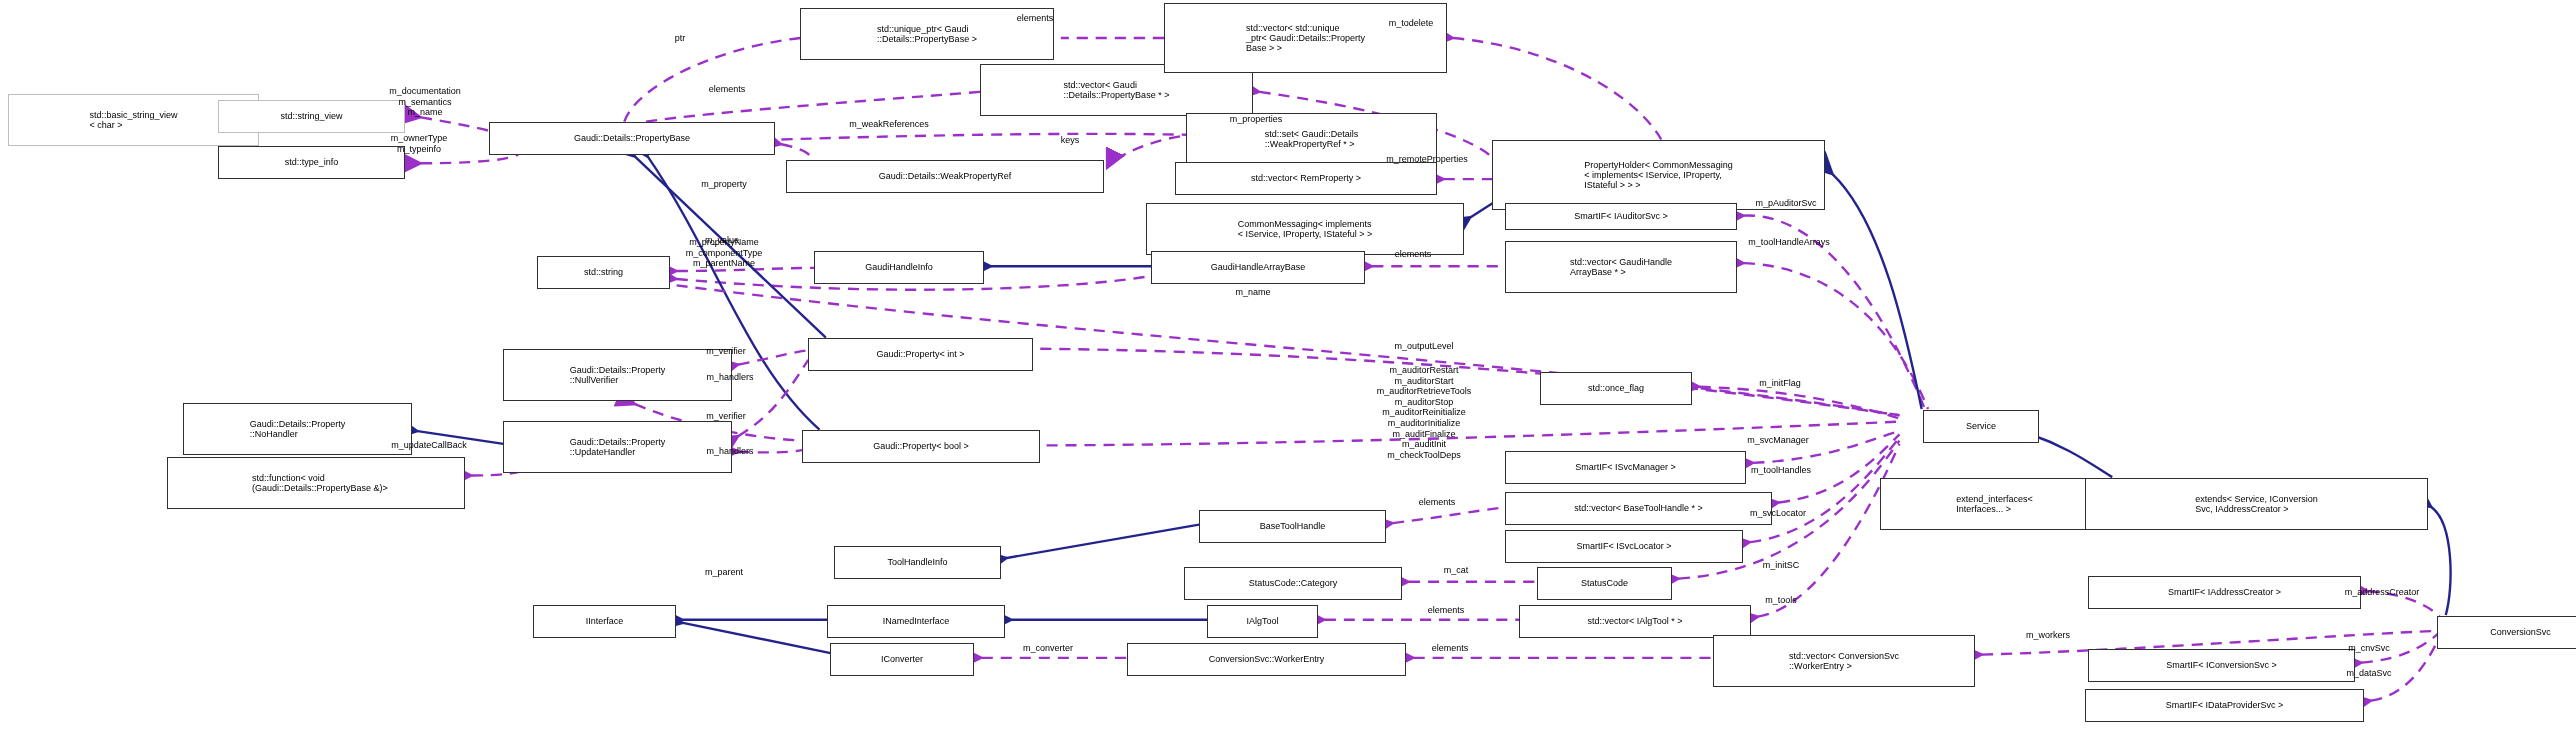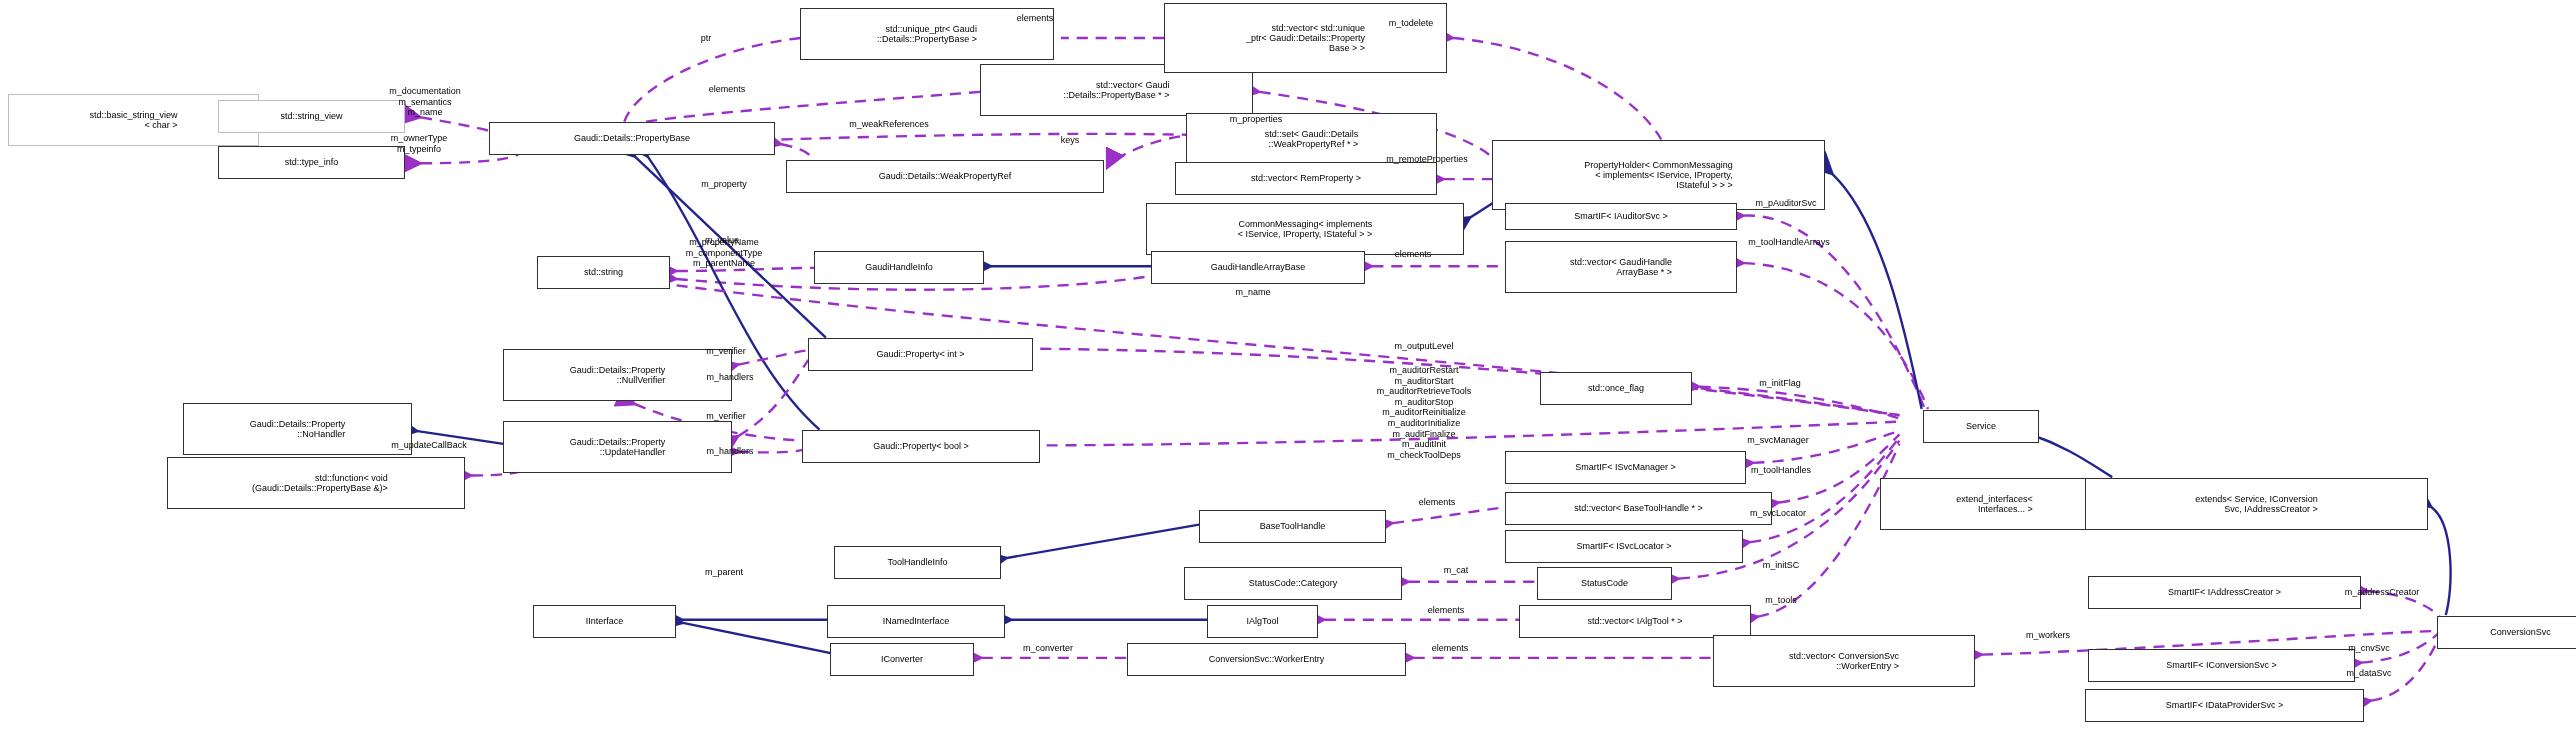--- a/index.html
+++ b/index.html
@@ -7,7 +7,7 @@
           font-family:"Liberation Sans","DejaVu Sans",sans-serif;overflow:hidden;}
   .node{position:absolute;box-sizing:border-box;background:#ffffff;
         border:0.8px solid #404040;display:flex;align-items:center;
-        justify-content:center;text-align:right;line-height:1.12;
+        justify-content:center;text-align:left;line-height:1.12;
         color:#000000;font-size:9px;padding:0.8px 2.4px;white-space:pre-line;}
   .node.thick{border-width:1.3px;border-color:#303030;}
   .node.light{border-color:#bdbdbd;}

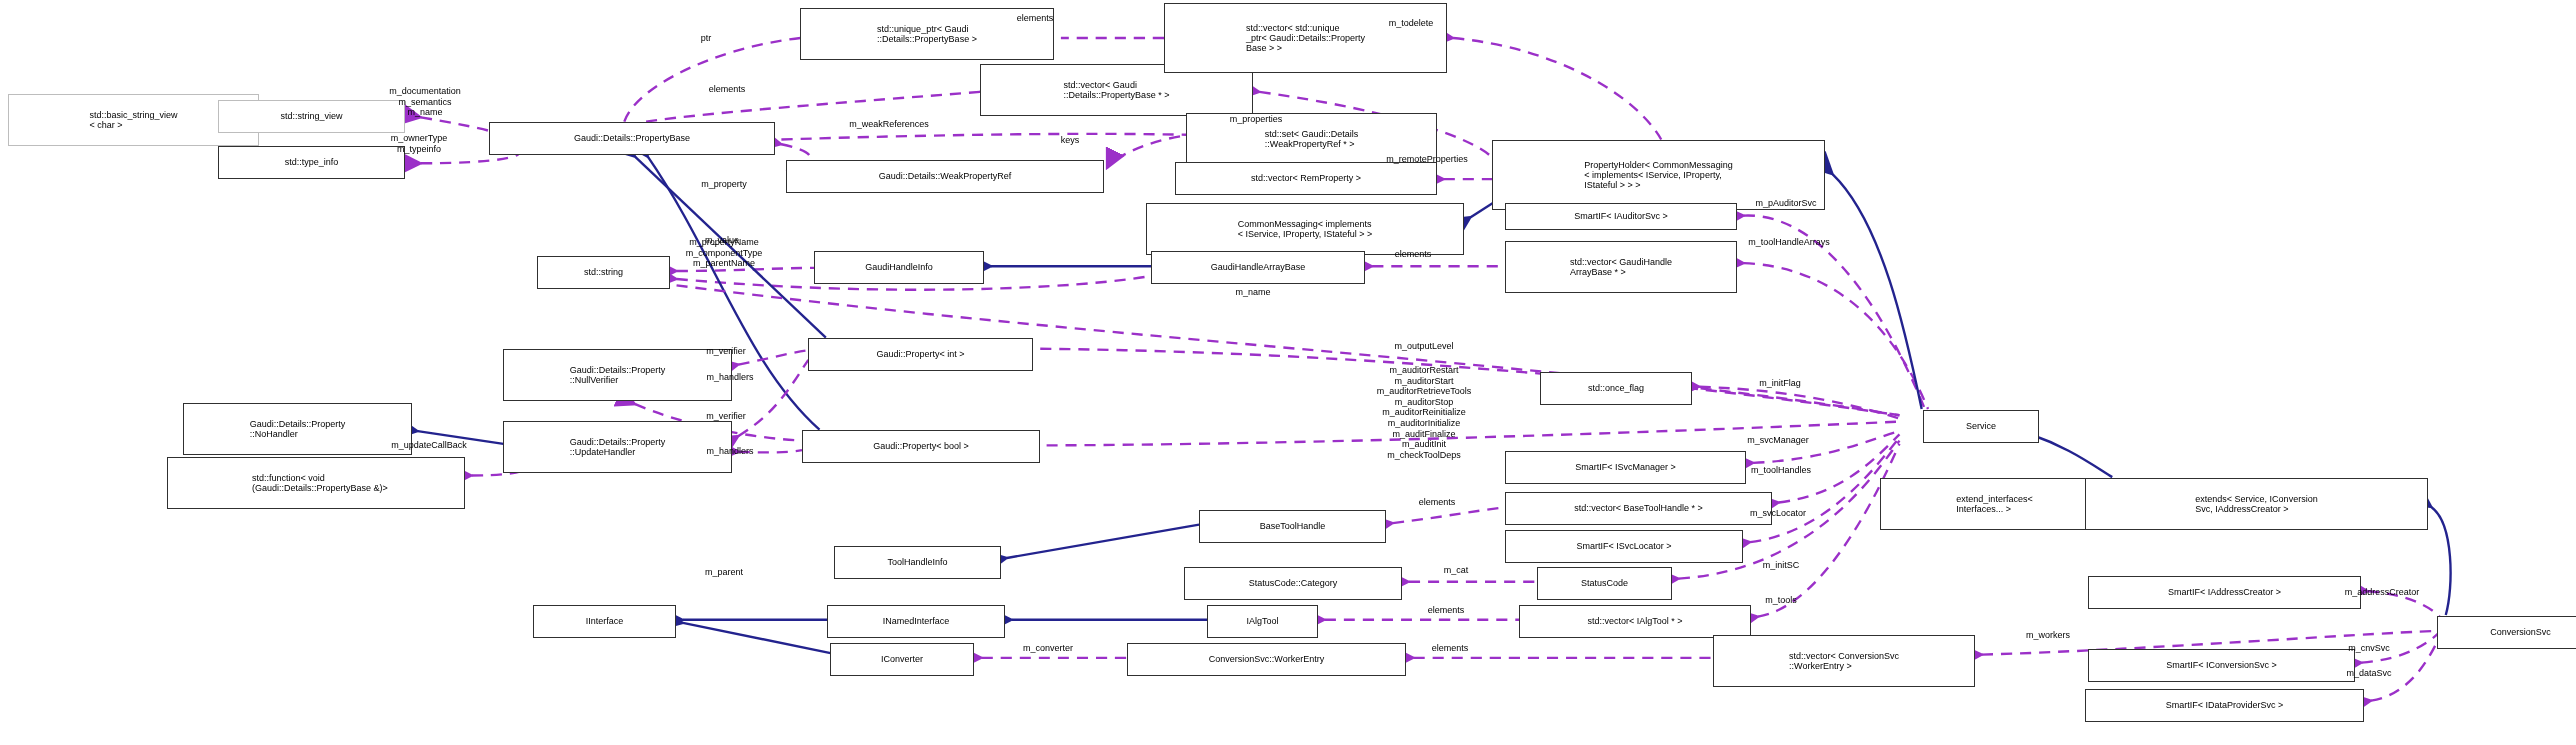--- a/index.html
+++ b/index.html
@@ -209,7 +209,7 @@
       <div class="node thick" style="left: 2085px; top: 689px; width: 279px; height: 33px;">SmartIF&lt; IDataProviderSvc &gt;</div>
     </div>
   <div id="labels-layer">
-      <div class="edgelabel" style="left: 680px; top: 33px; margin-left: 26px;">ptr</div>
+      <div class="edgelabel" style="left: 680px; top: 33px;">ptr</div>
       <div class="edgelabel" style="left: 1035px; top: 12.7px;">elements</div>
       <div class="edgelabel" style="left: 727px; top: 84px;">elements</div>
       <div class="edgelabel" style="left: 1411px; top: 17.5px;">m_todelete</div>

